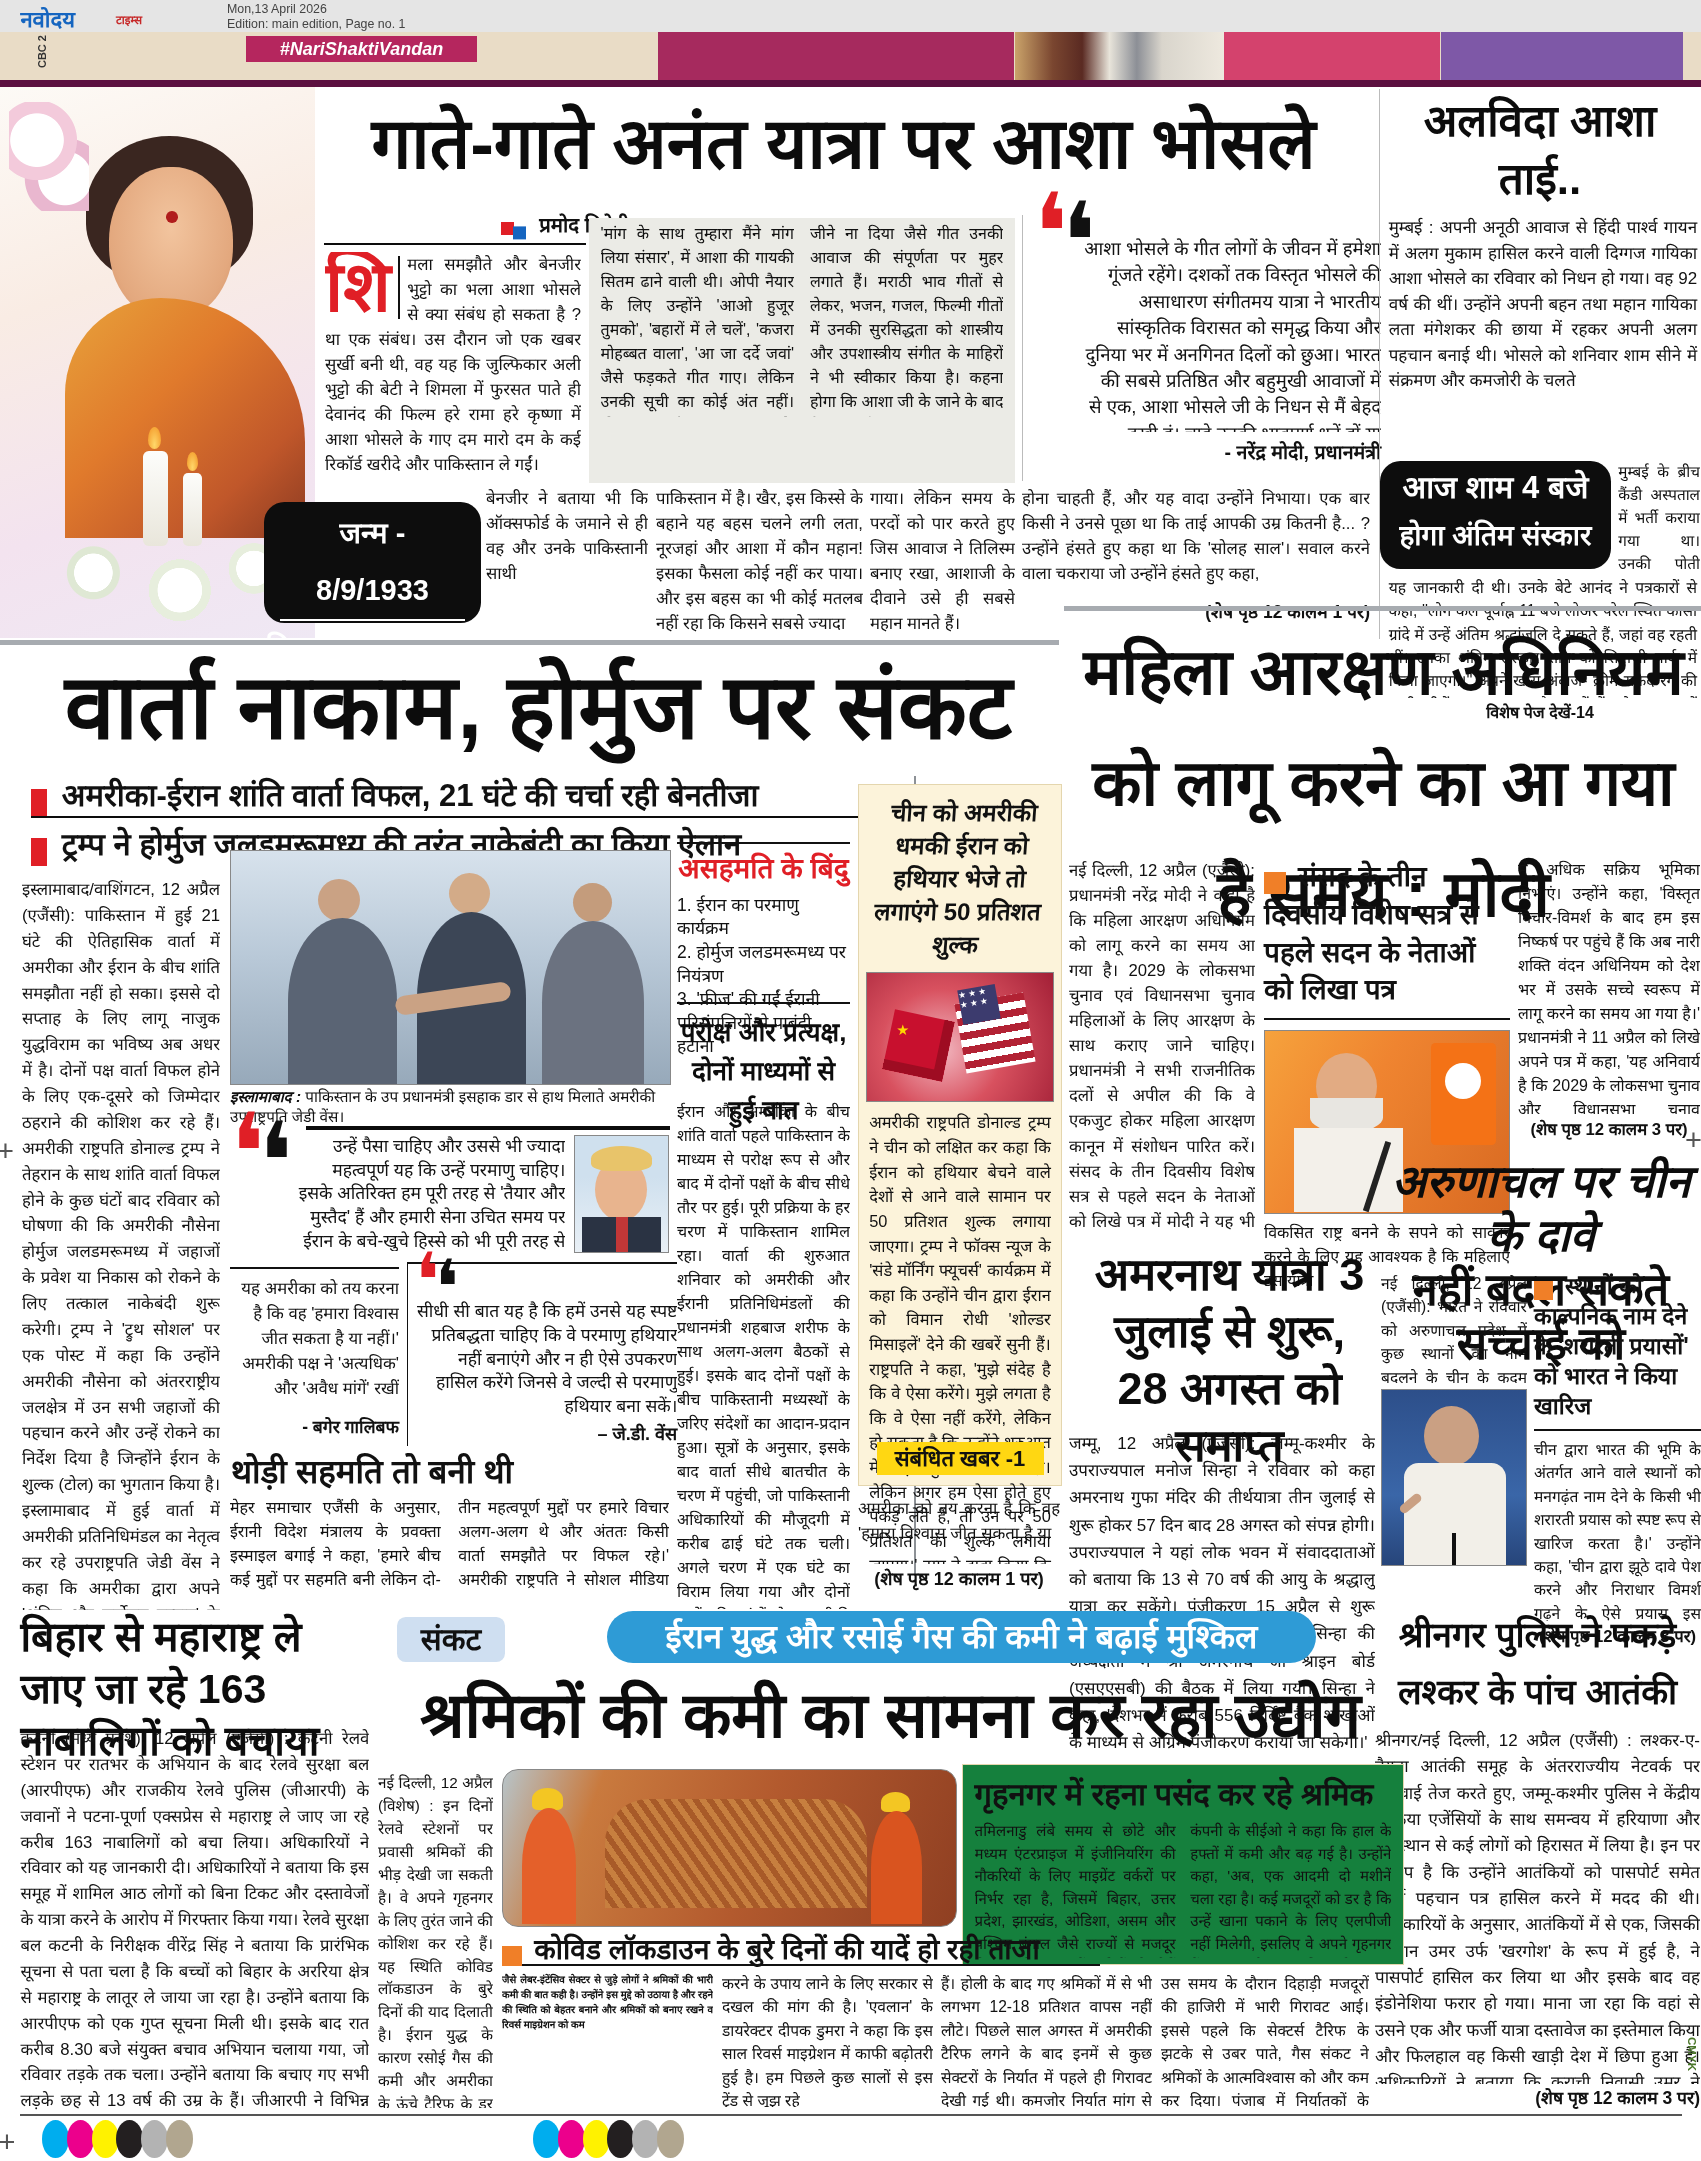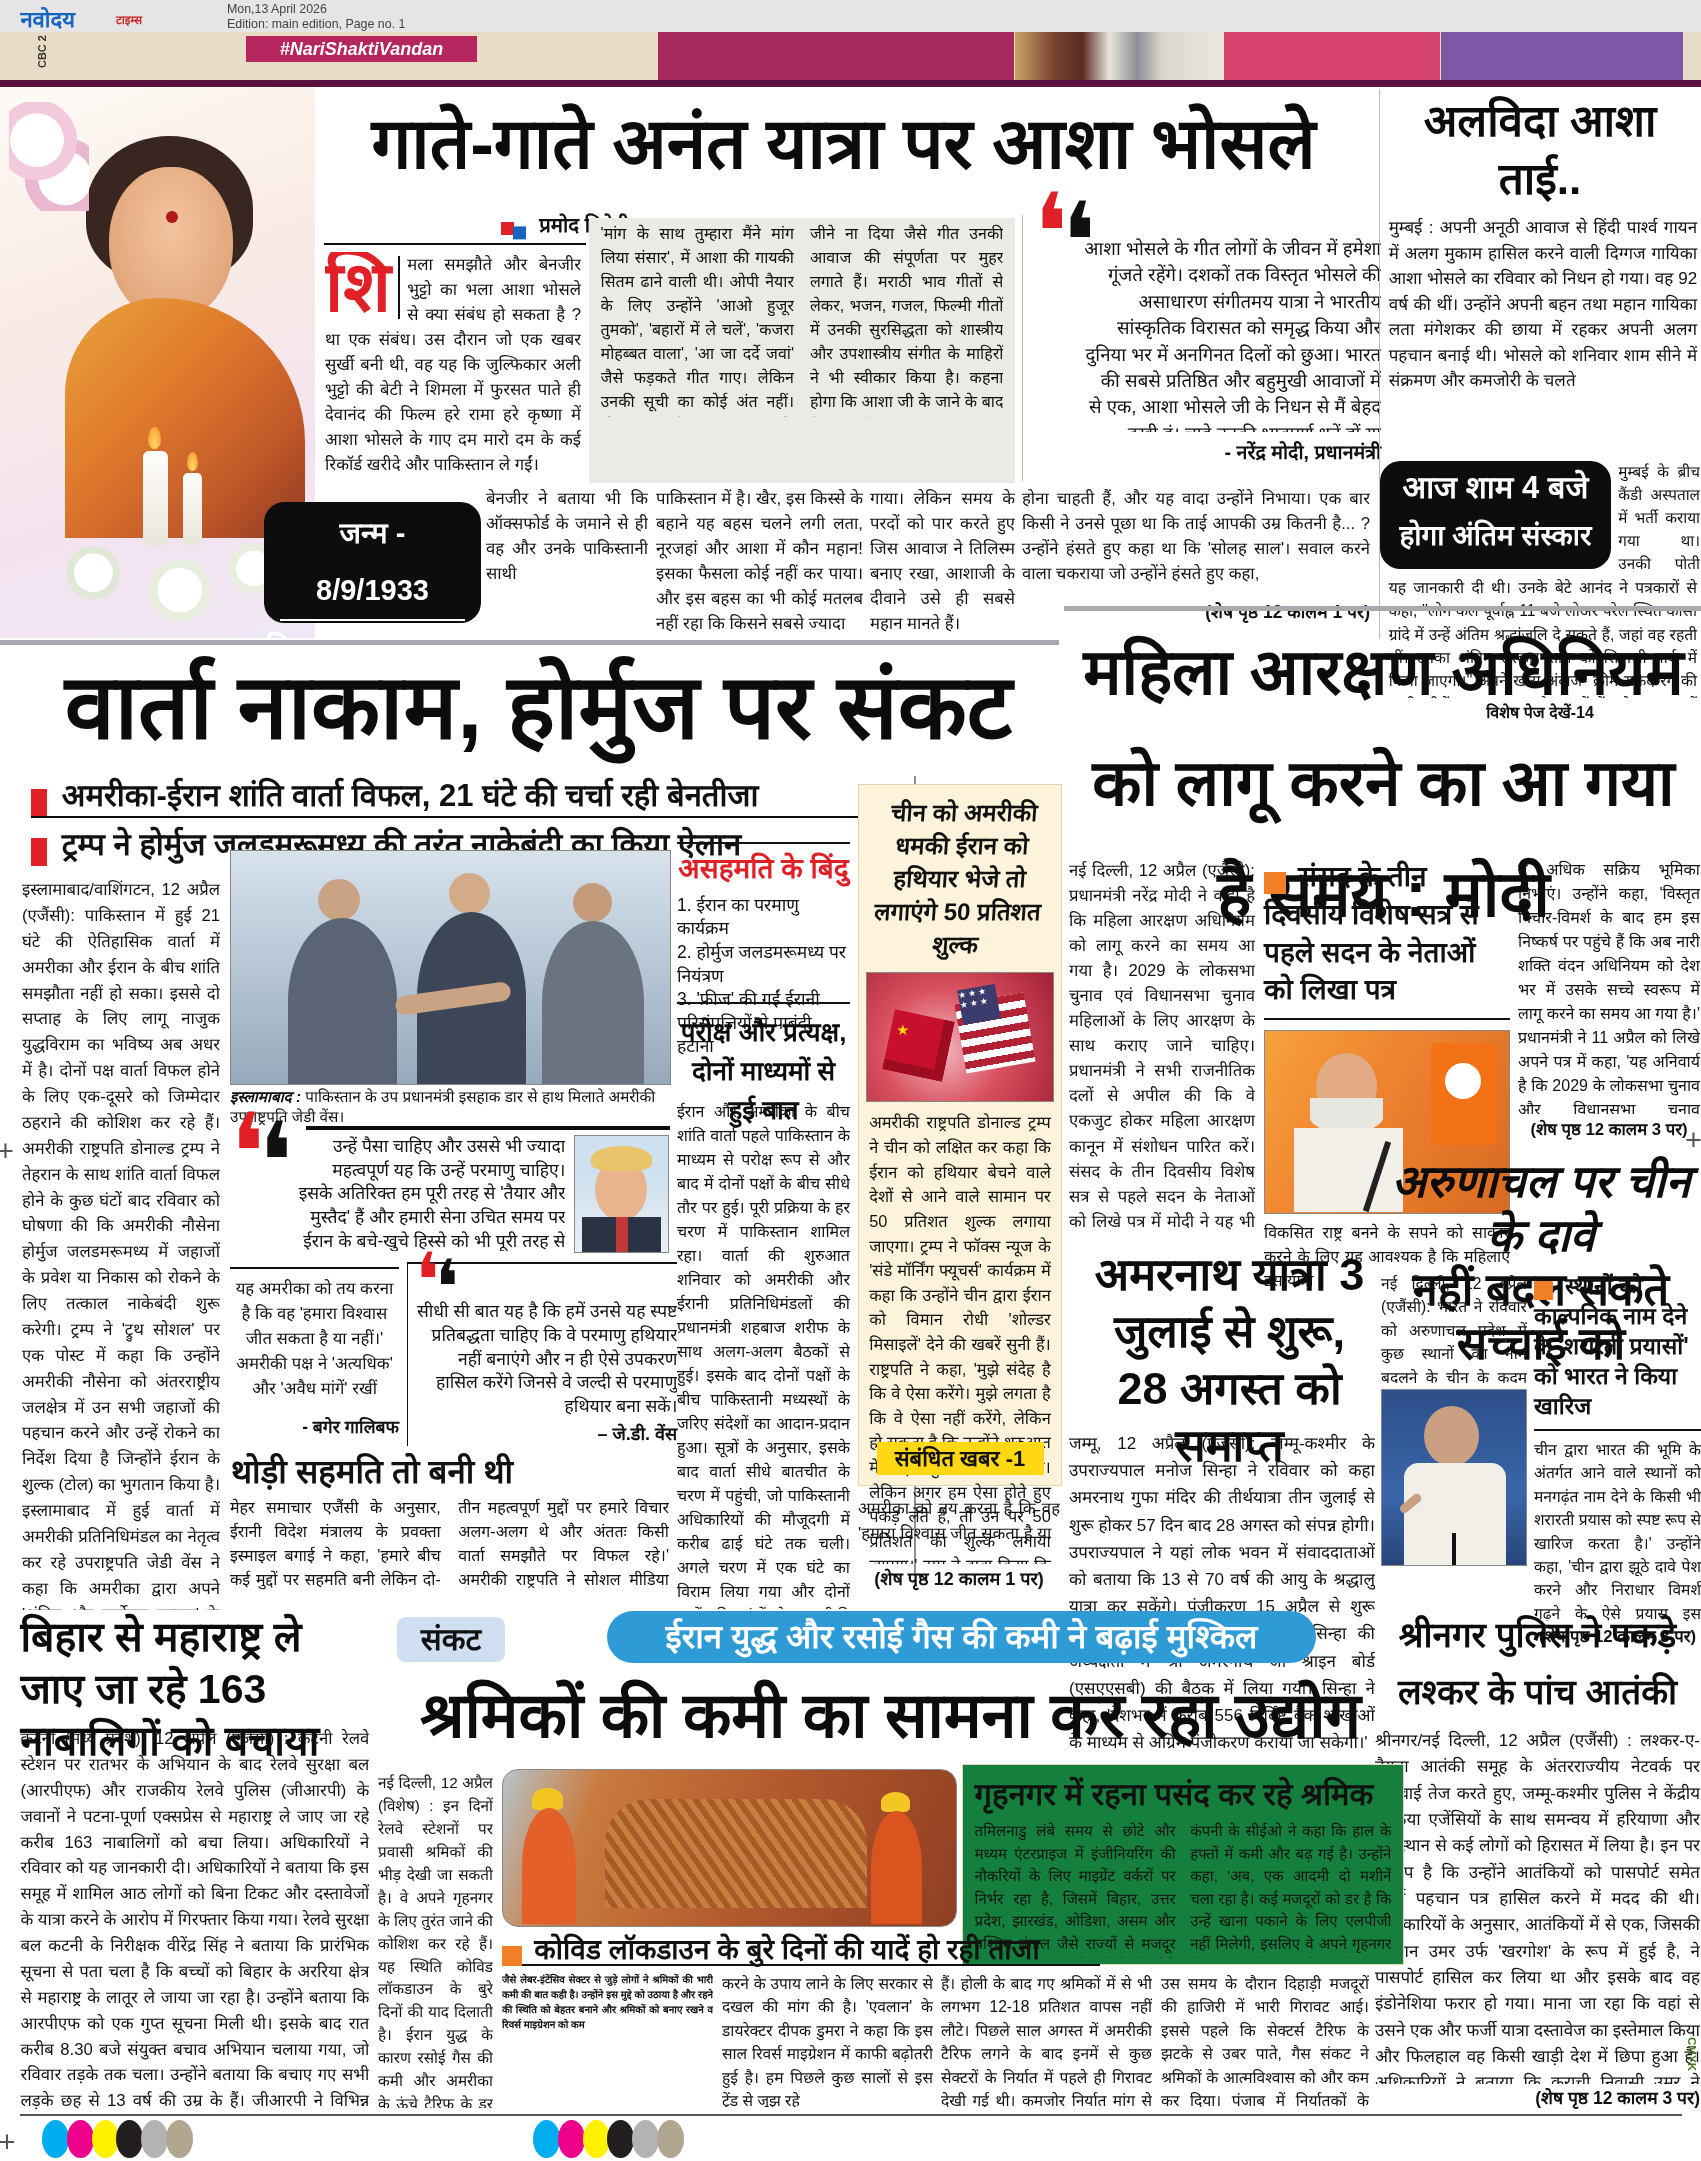--- a/index.html
+++ b/index.html
@@ -173,7 +173,7 @@
   </div>
 
   <div class="abs" style="left:230px;top:1267px;width:169px;height:173px;border-top:2.2px solid #111;padding-top:7.3px;">
-    <div class="t" style="font-size:16.7px;text-align:center;height:138px;">यह अमरीका को तय करना है कि वह 'हमारा विश्वास जीत सकता है या नहीं।' अमरीकी पक्ष ने 'अत्यधिक' और 'अवैध मांगें' रखीं</div>
+    <div class="t" style="font-size:16.7px;text-align:right;height:138px;">यह अमरीका को तय करना है कि वह 'हमारा विश्वास जीत सकता है या नहीं।' अमरीकी पक्ष ने 'अत्यधिक' और 'अवैध मांगें' रखीं</div>
     <div style="font-size:17.5px;font-weight:900;text-align:right;">- बगेर गालिबफ</div>
   </div>
 

